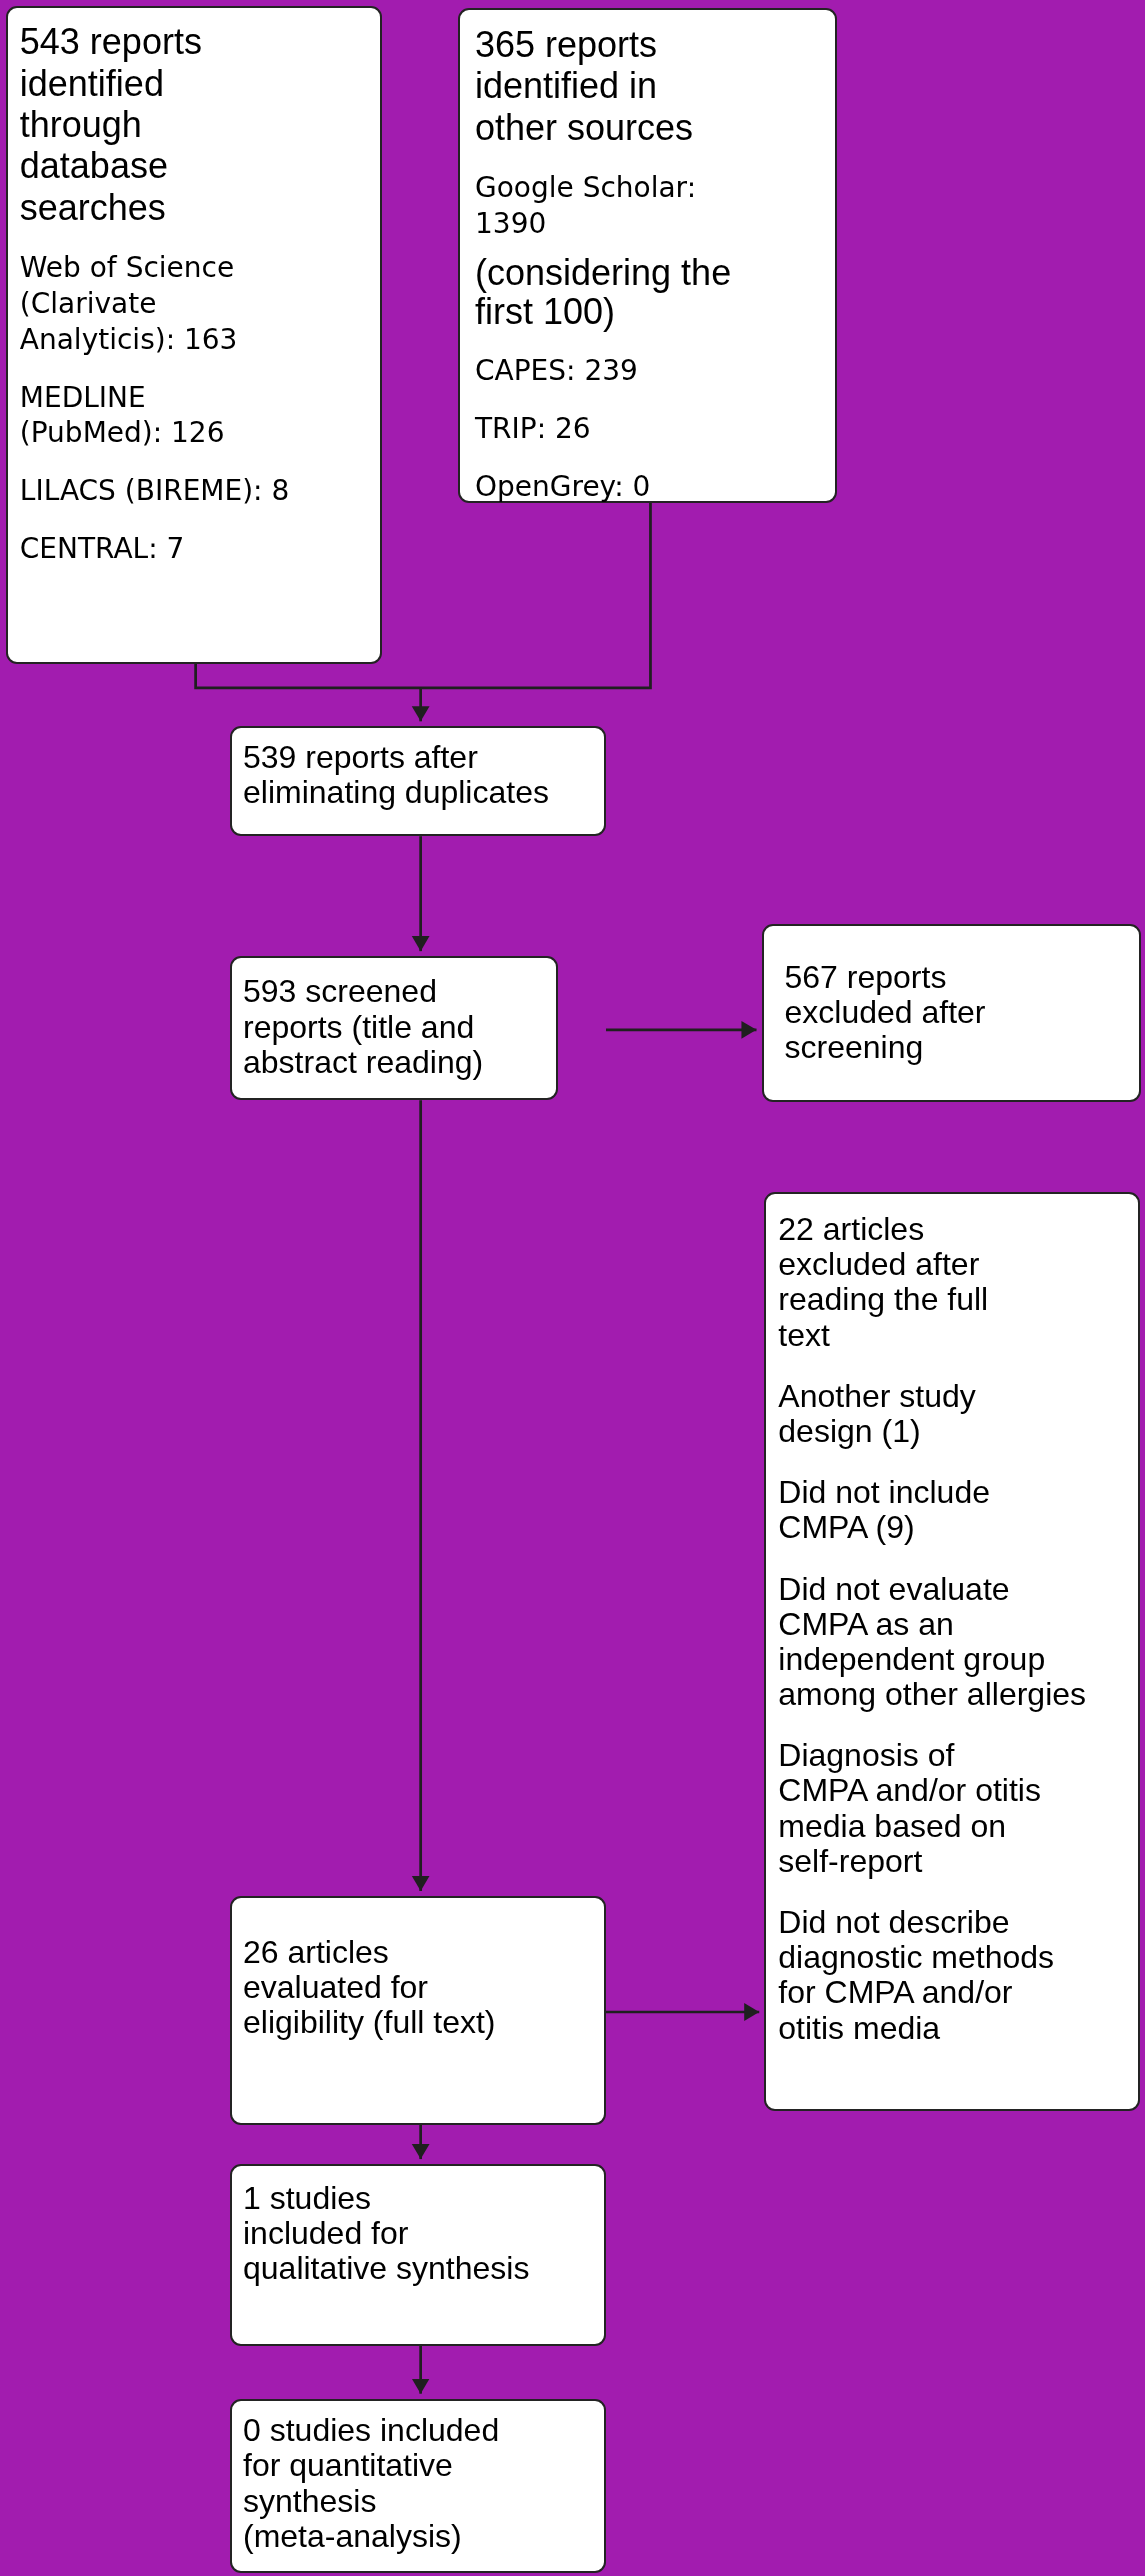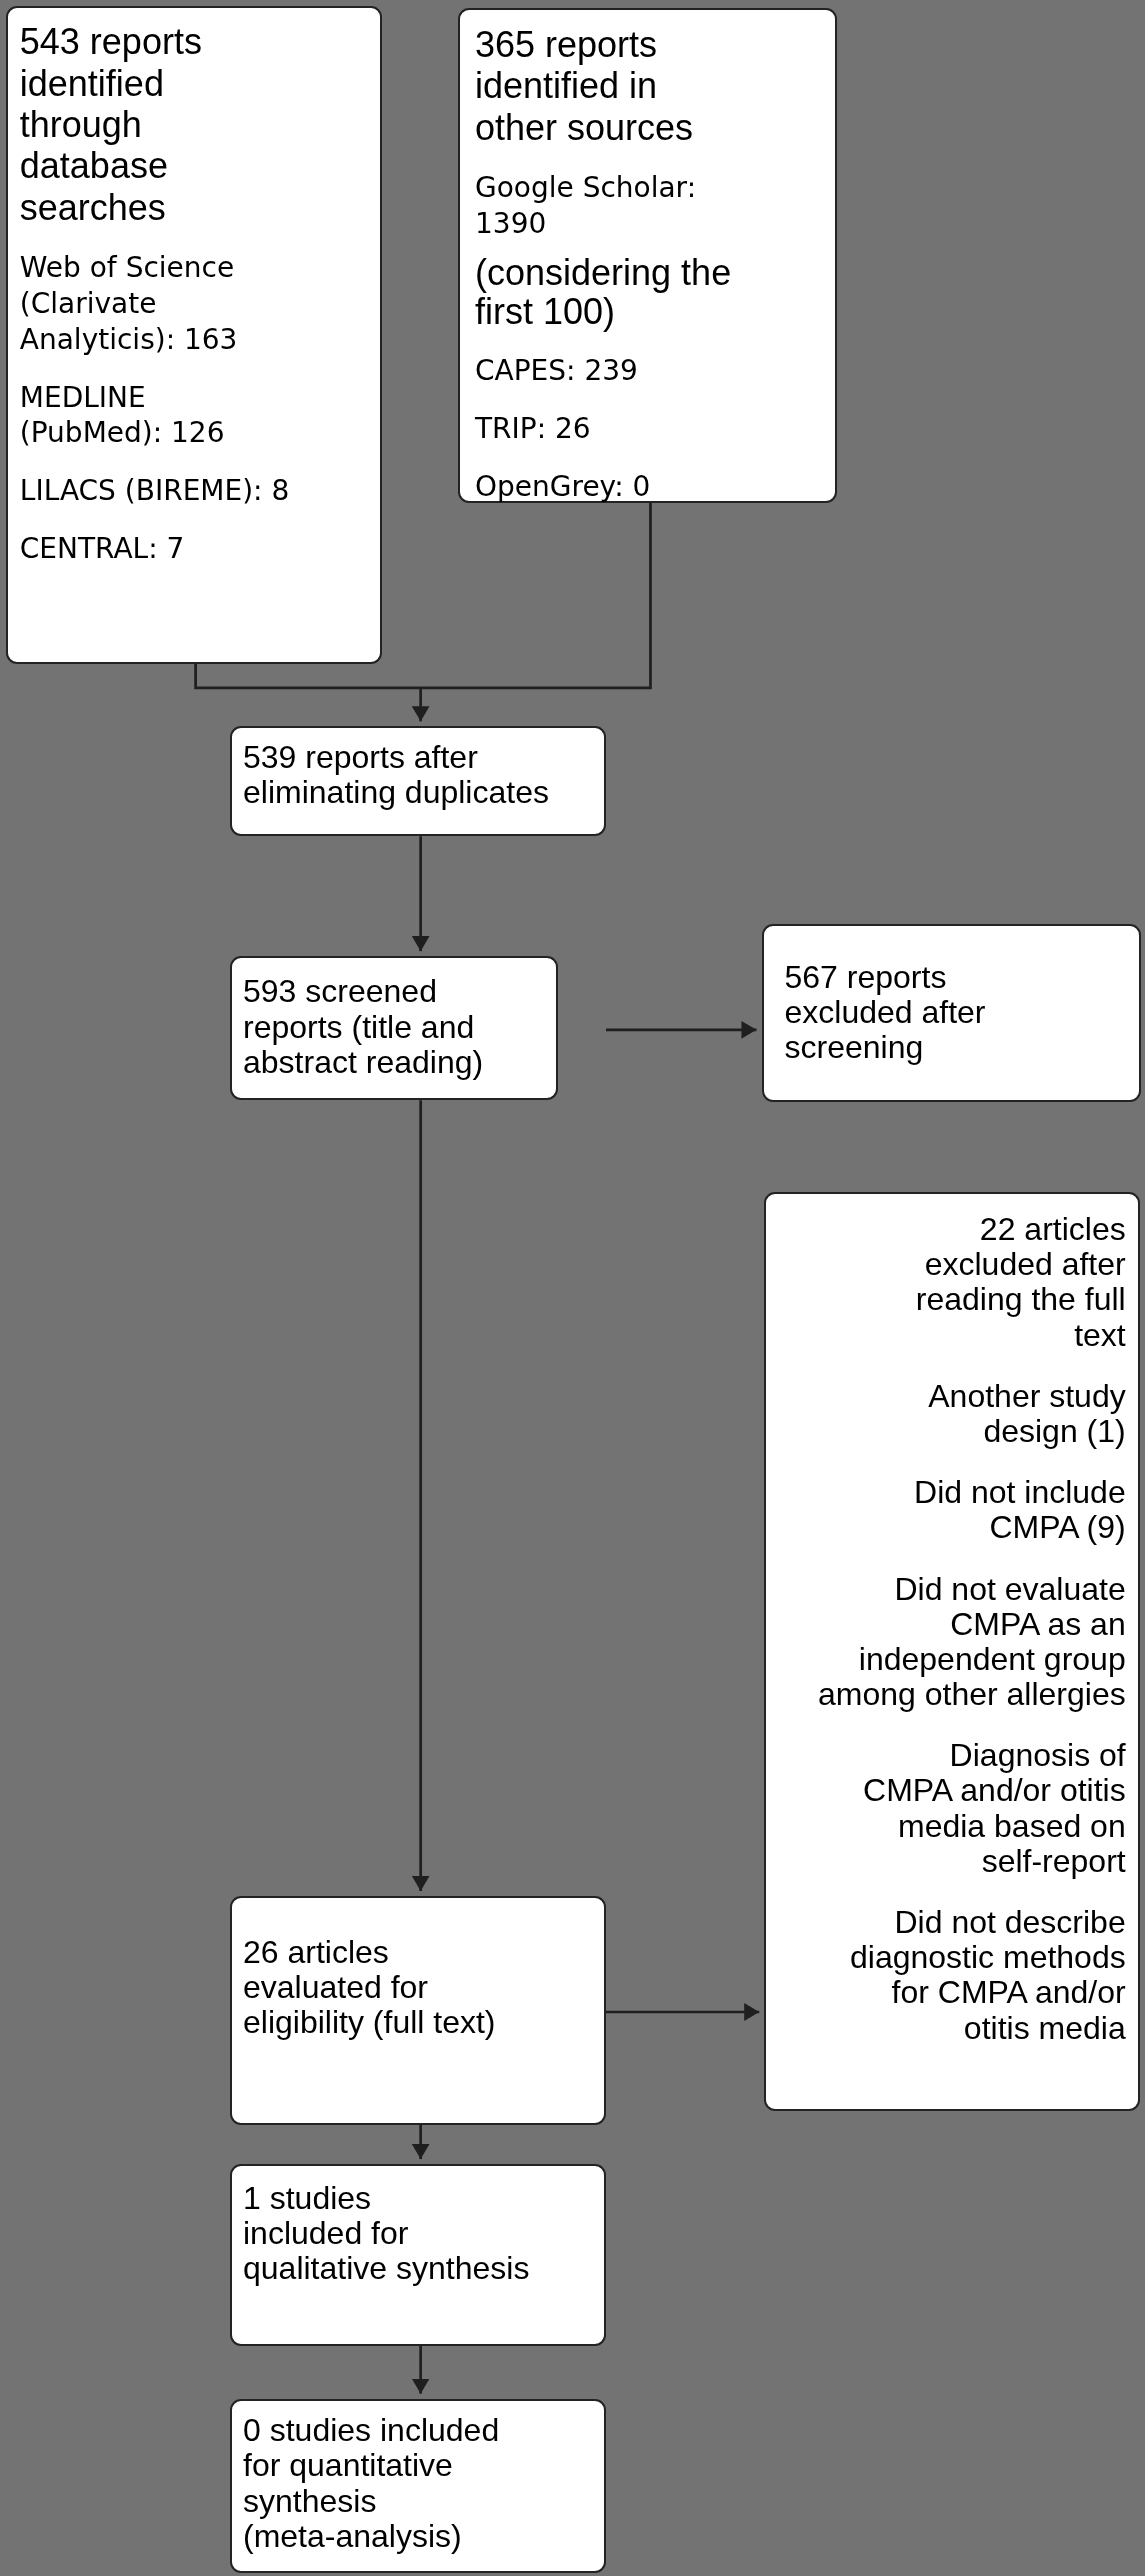--- a/index.html
+++ b/index.html
@@ -7,7 +7,7 @@
     position: relative;
     width: 1145px;
     height: 2576px;
-    background: #737373;
+    background: #a21caf;
     overflow: hidden;
     color: #000000;
   }

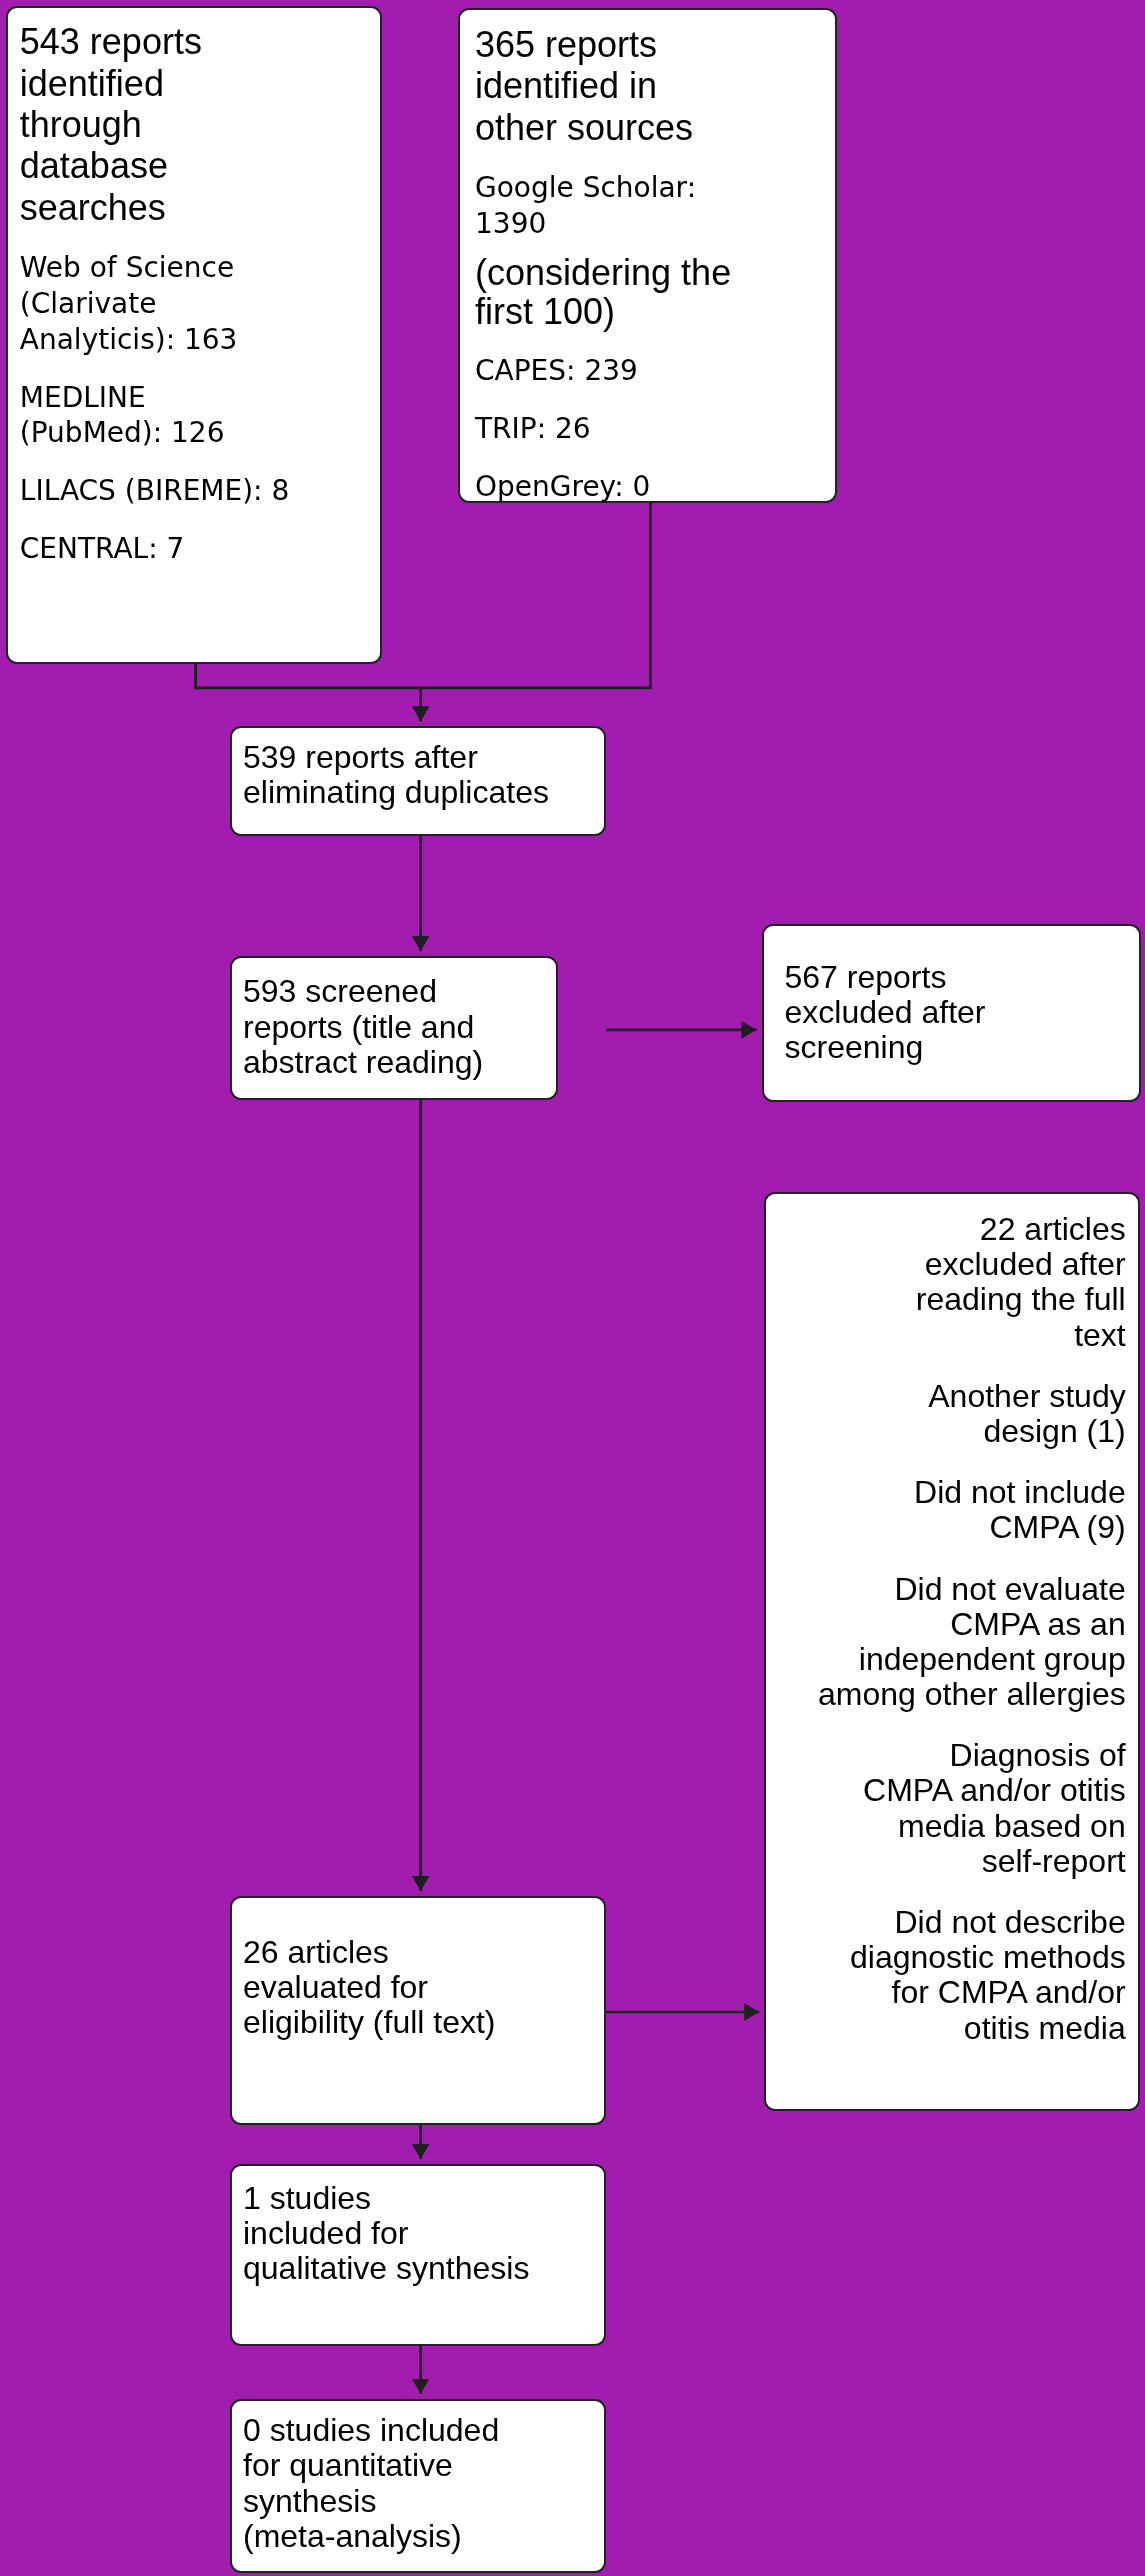--- a/index.html
+++ b/index.html
@@ -69,7 +69,7 @@
   .b-dup     { left: 230px;  top: 726px; width: 376px; height: 110px;  padding: 12.3px 11px; }
   .b-screen  { left: 230px;  top: 956px; width: 328px; height: 144px;  padding: 16.4px 11px; }
   .b-exscr   { left: 762px; top: 924px; width: 379px; height: 178px;  padding: 34px 20.5px; }
-  .b-exfull  { left: 764px; top: 1192px; width: 376px; height: 919px; padding: 18px 12.3px; text-align: right; }
+  .b-exfull  { left: 764px; top: 1192px; width: 376px; height: 919px; padding: 18px 12.3px; }
   .b-elig    { left: 230px;  top: 1896px; width: 376px; height: 229px;  padding: 37px 11px; }
   .b-qual    { left: 230px;  top: 2164px; width: 376px; height: 182px;  padding: 15px 11px; }
   .b-quant   { left: 230px;  top: 2399px; width: 376px; height: 174px;  padding: 12.3px 11px; }

